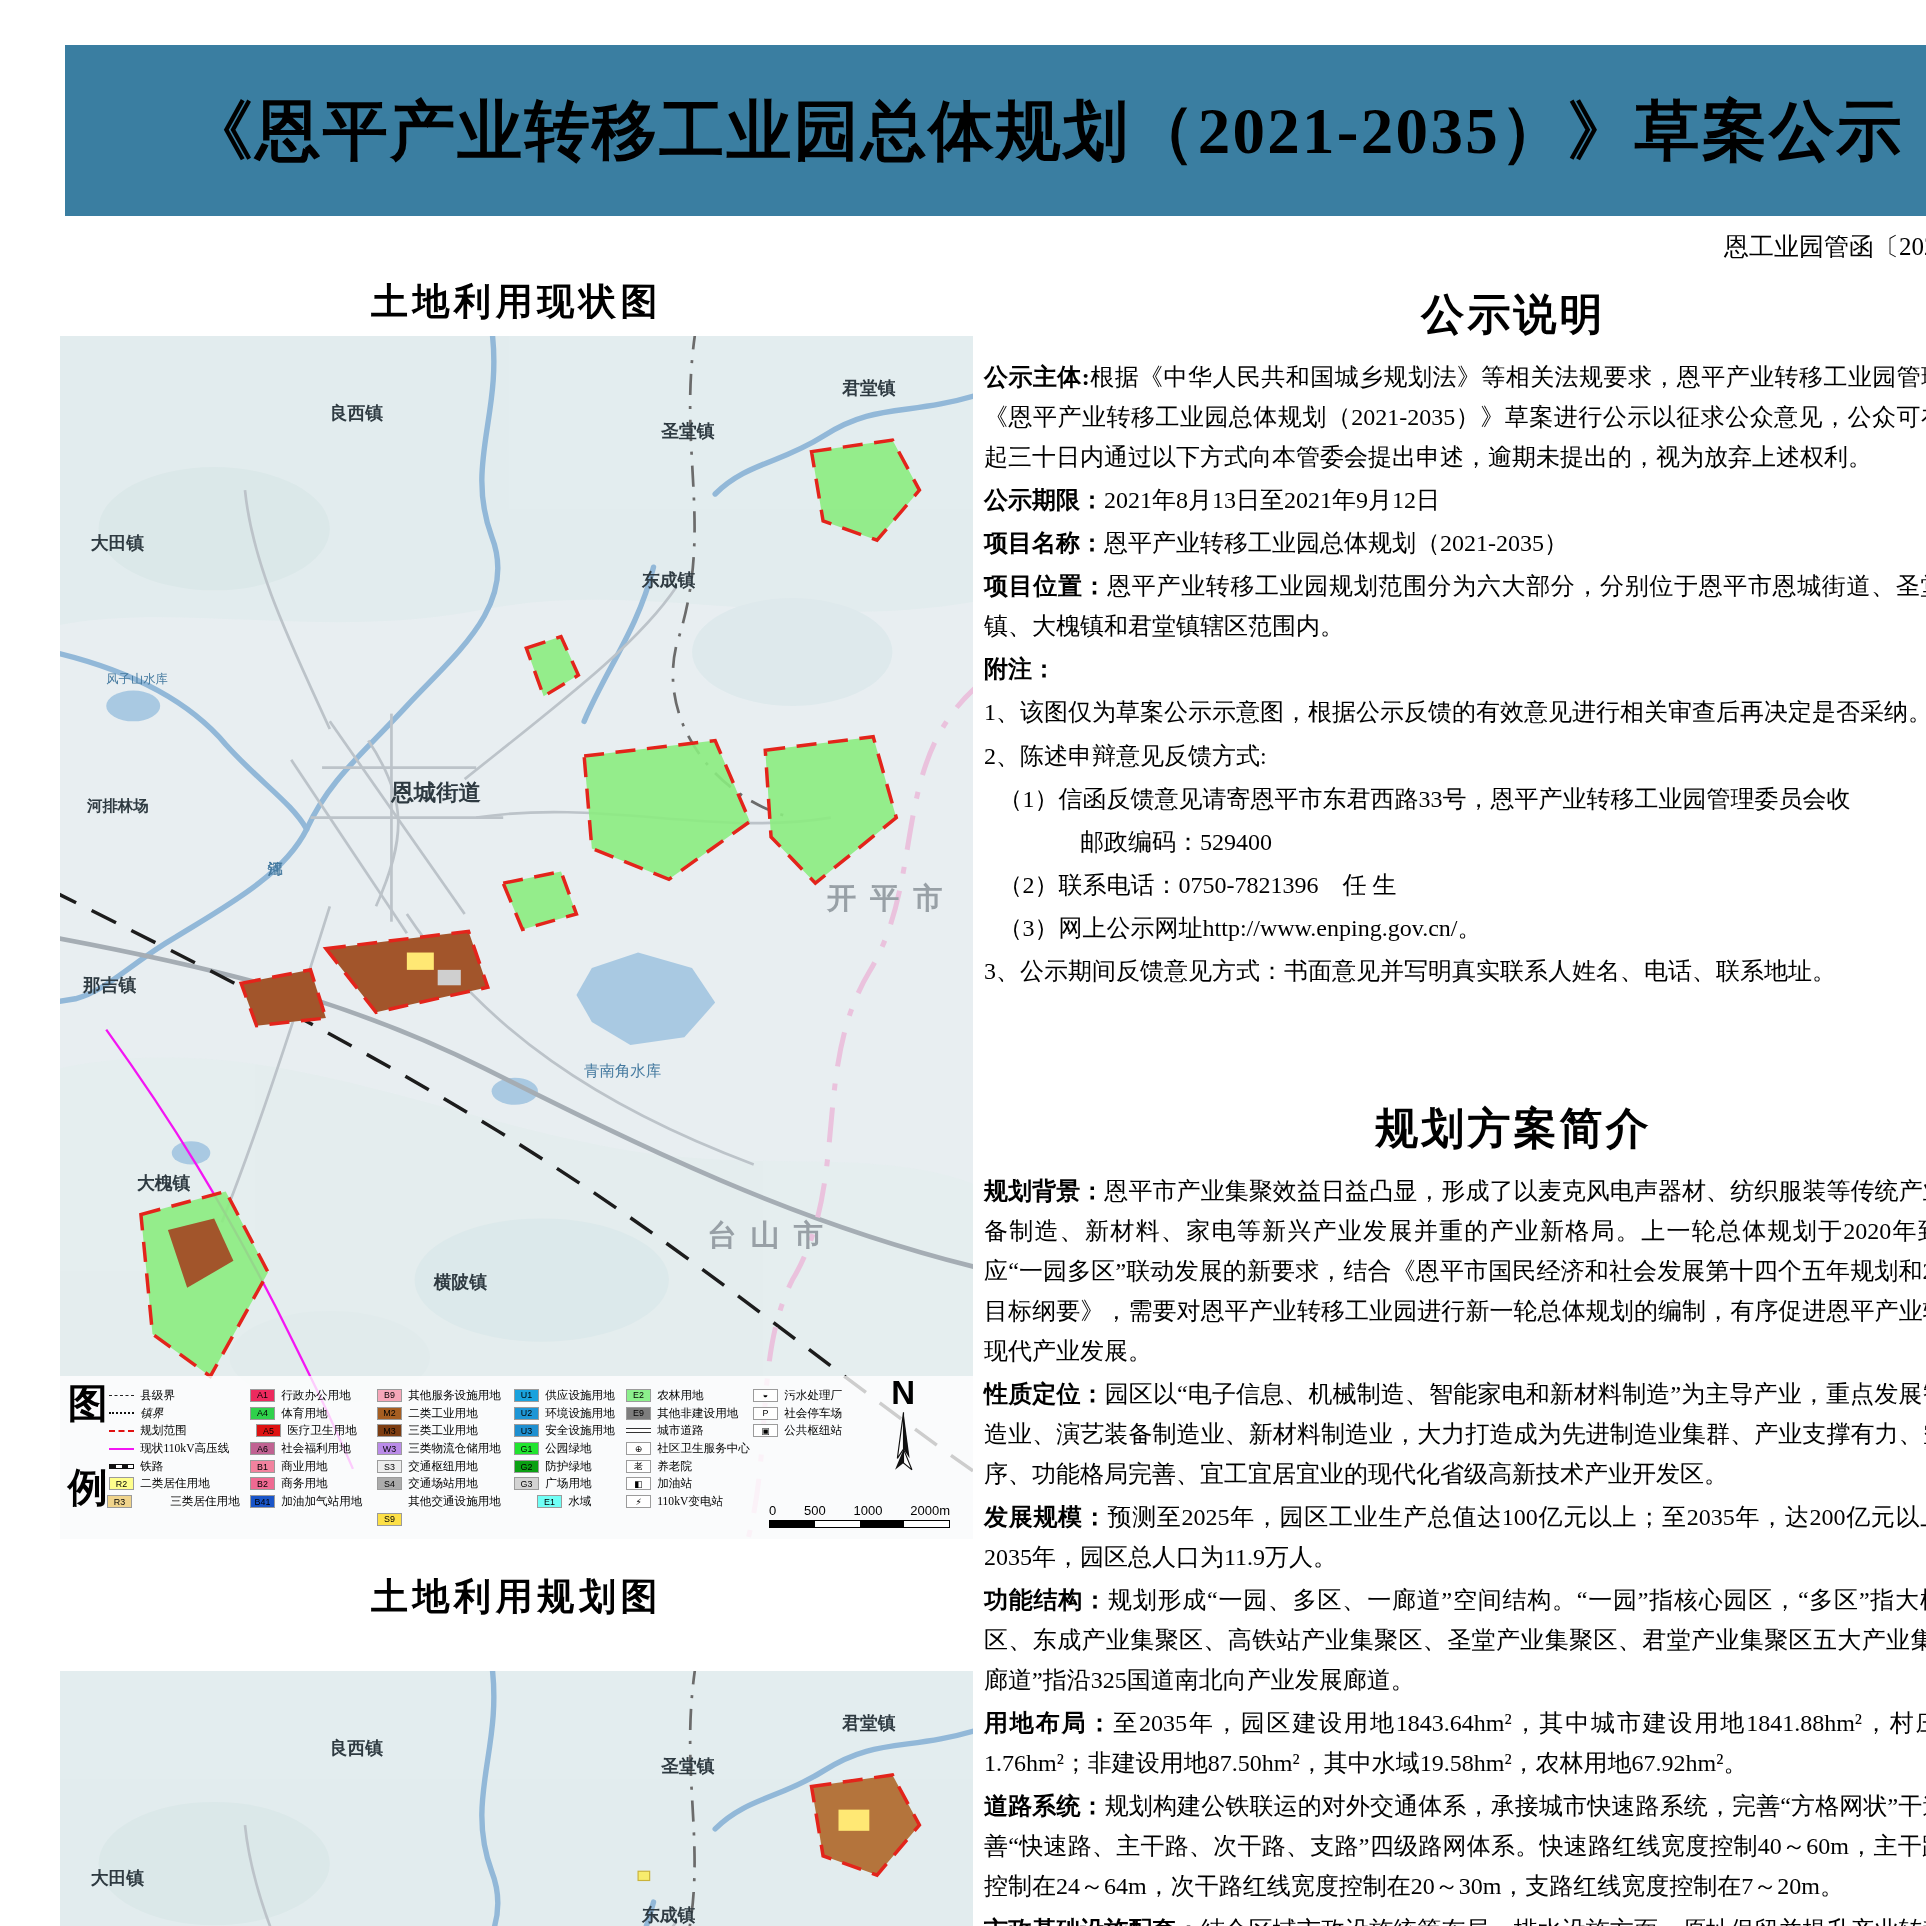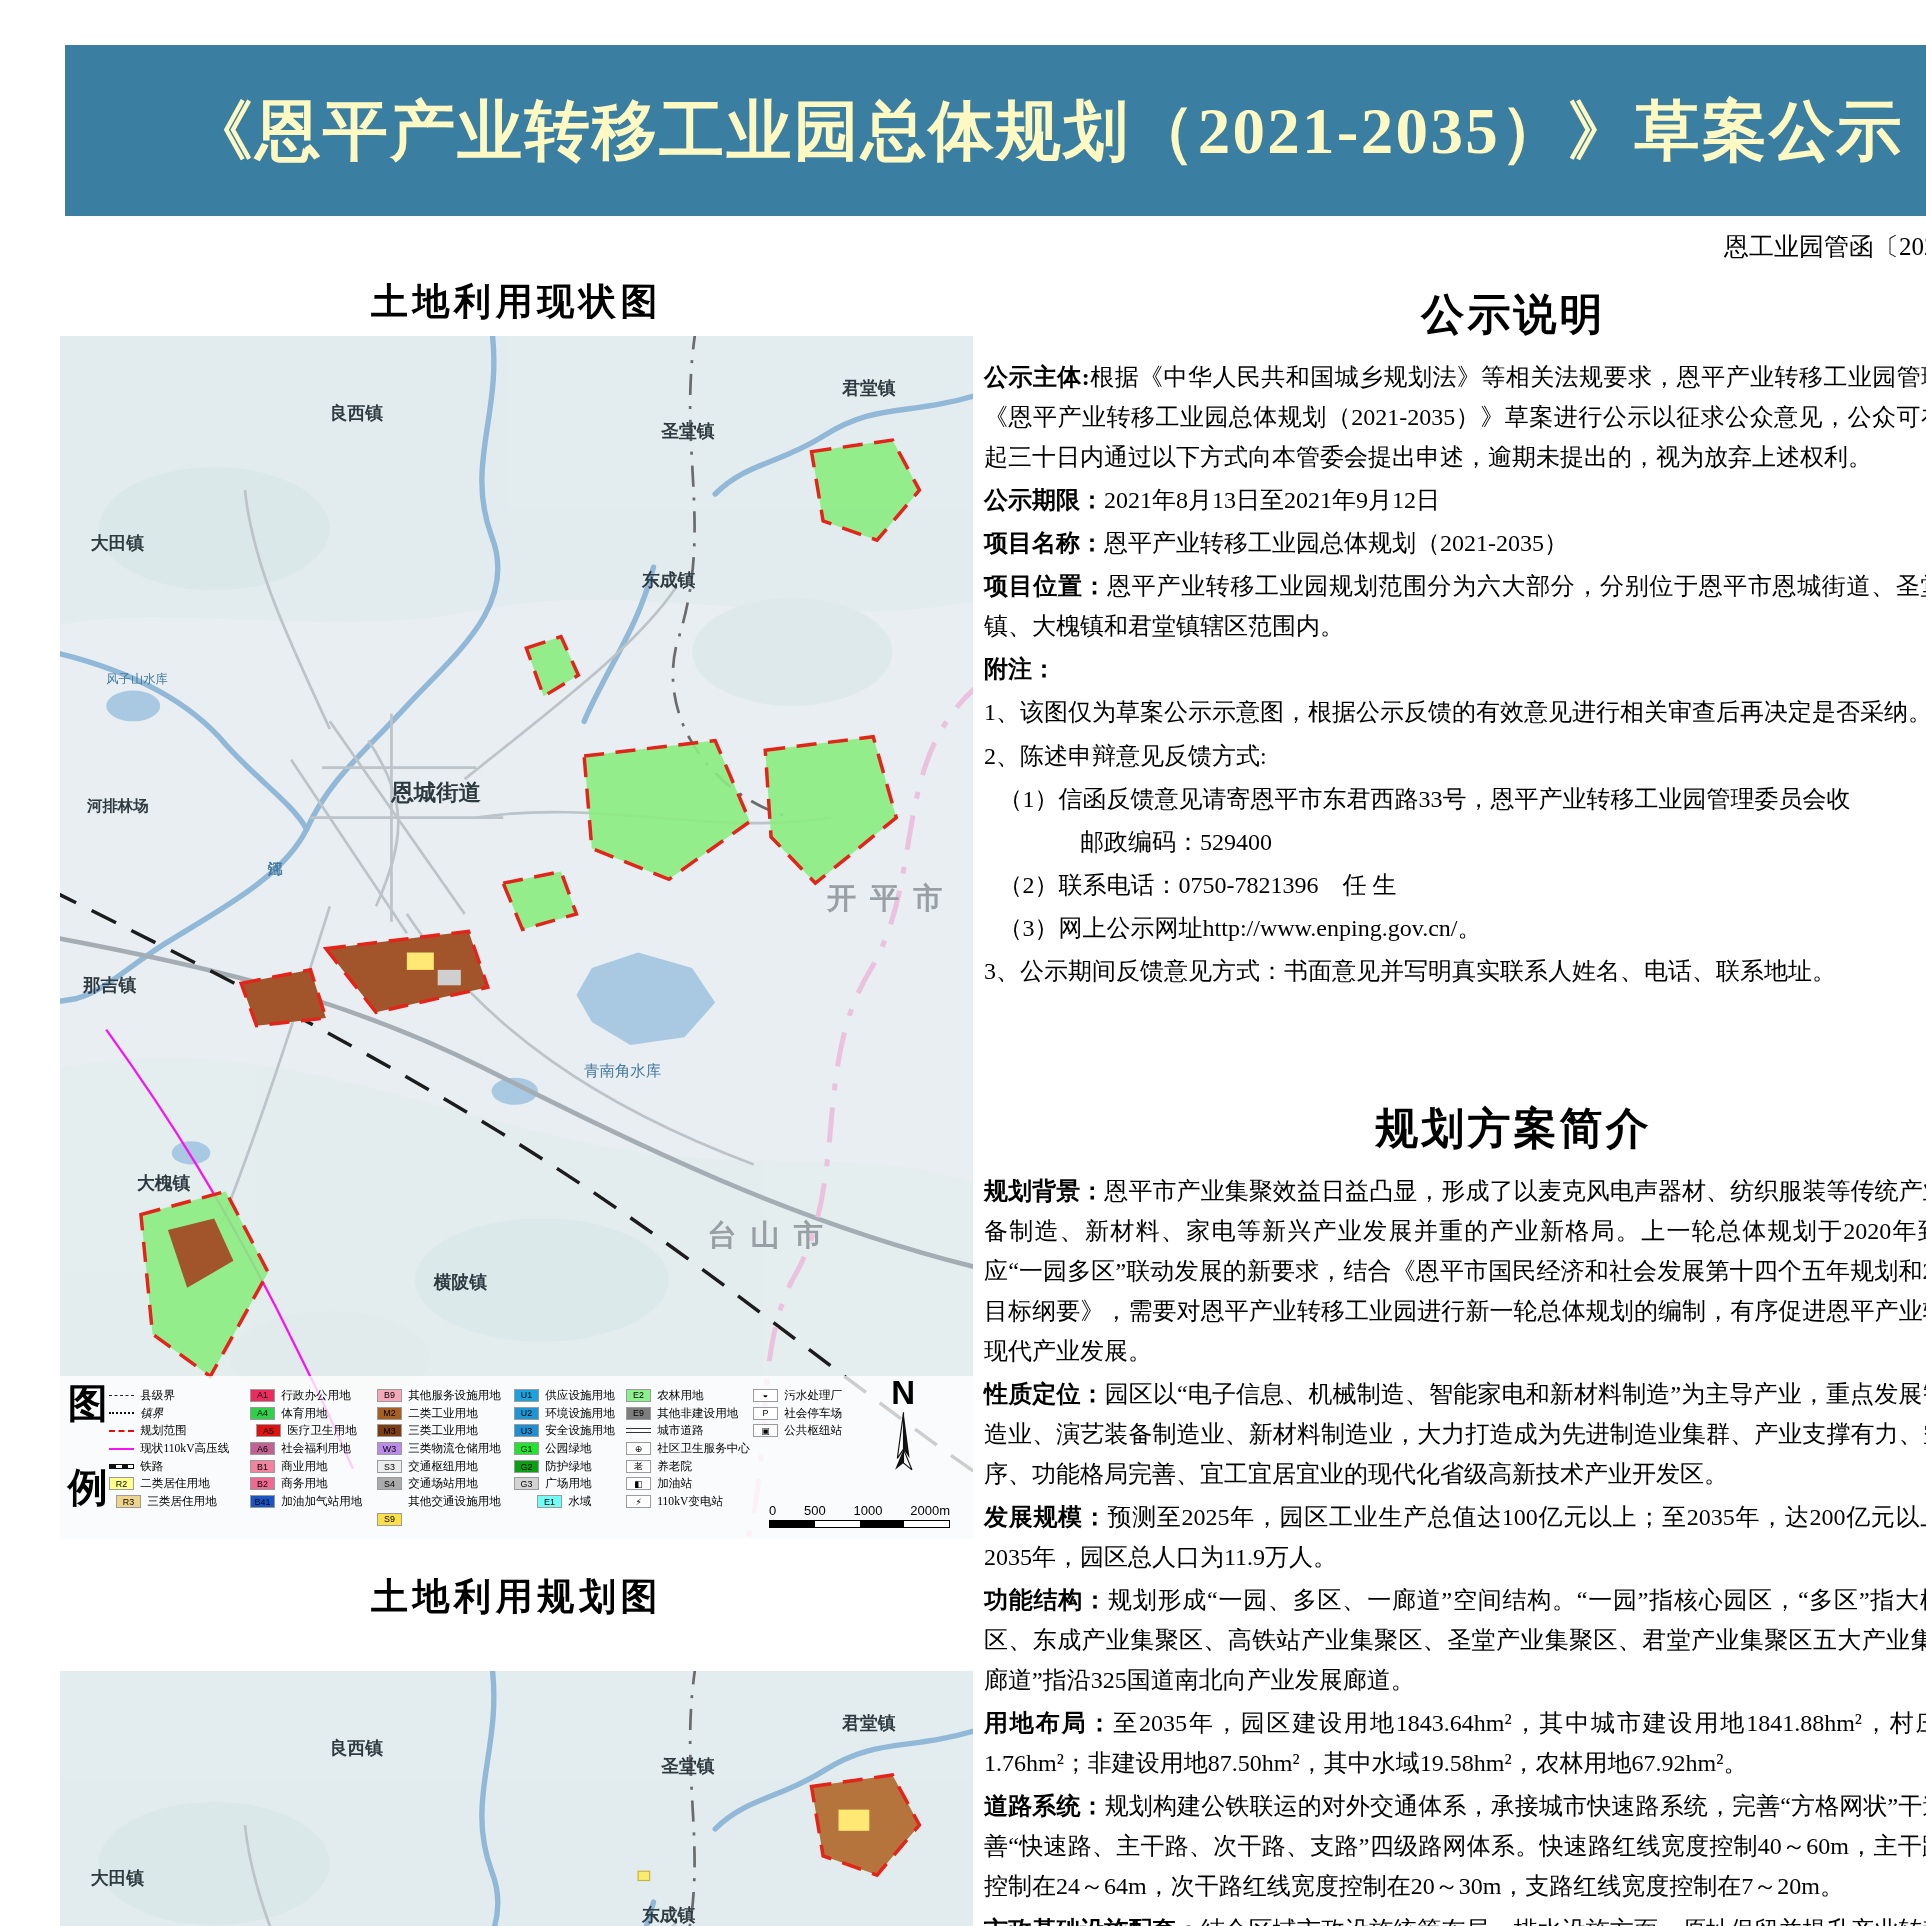--- a/index.html
+++ b/index.html
@@ -8,7 +8,7 @@
   
   .banner{position:absolute;left:65px;top:45px;width:1962px;height:171px;
           background:#3a7ea1;display:flex;align-items:center;justify-content:center;}
-  .banner h1{margin:0;color:#fef9c3;font-size:65px;font-weight:bold;letter-spacing:2.3px;}
+  .banner h1{margin:0;color:#000000;font-size:65px;font-weight:bold;letter-spacing:2.3px;}
   .docnum{position:absolute;top:230px;right:69px;font-size:25px;}
   
   .map-title{position:absolute;left:60px;width:913px;text-align:center;

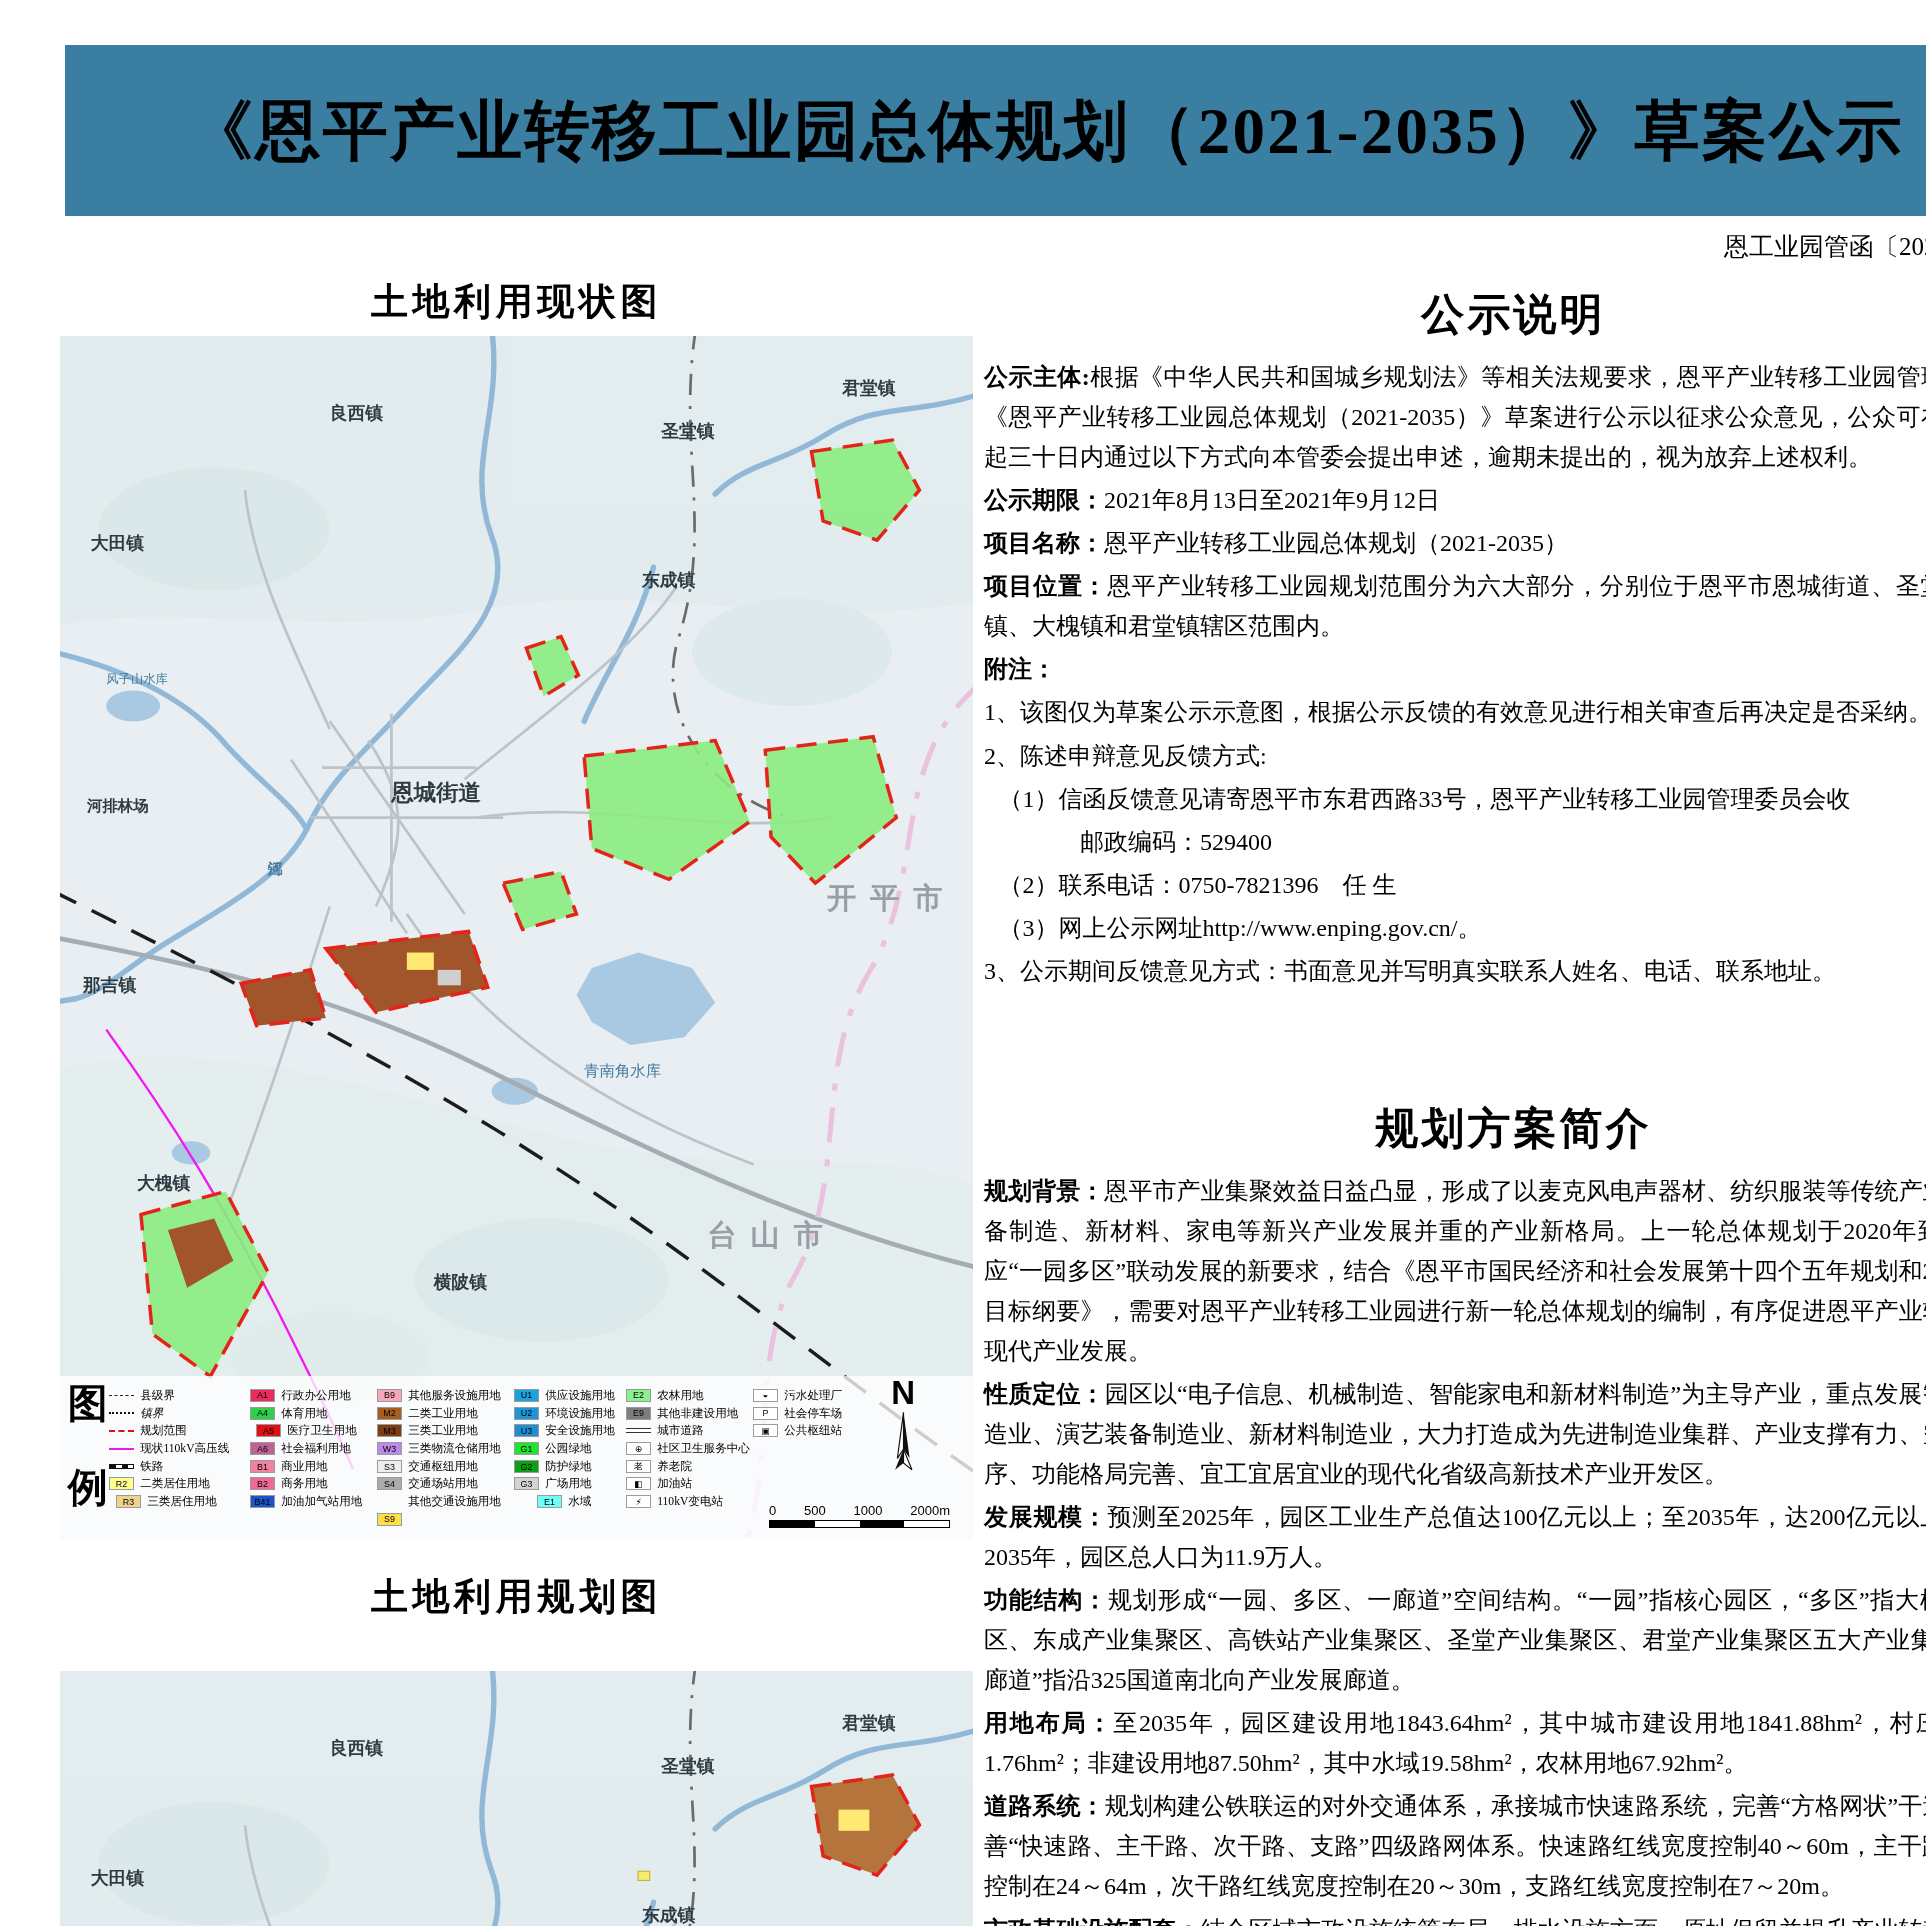--- a/index.html
+++ b/index.html
@@ -184,7 +184,7 @@
         <span class="lg-sample sw" style="background: rgb(255, 255, 140);">R2</span>
         <span class="lg-label">二类居住用地</span>
       </div>
-      <div class="lg-item" style="left: 56px; top: 117px;">
+      <div class="lg-item" style="left: 47px; top: 117px; gap: 32px;">
         <span class="lg-sample sw" style="background: rgb(240, 212, 140);">R3</span>
         <span class="lg-label">三类居住用地</span>
       </div>

